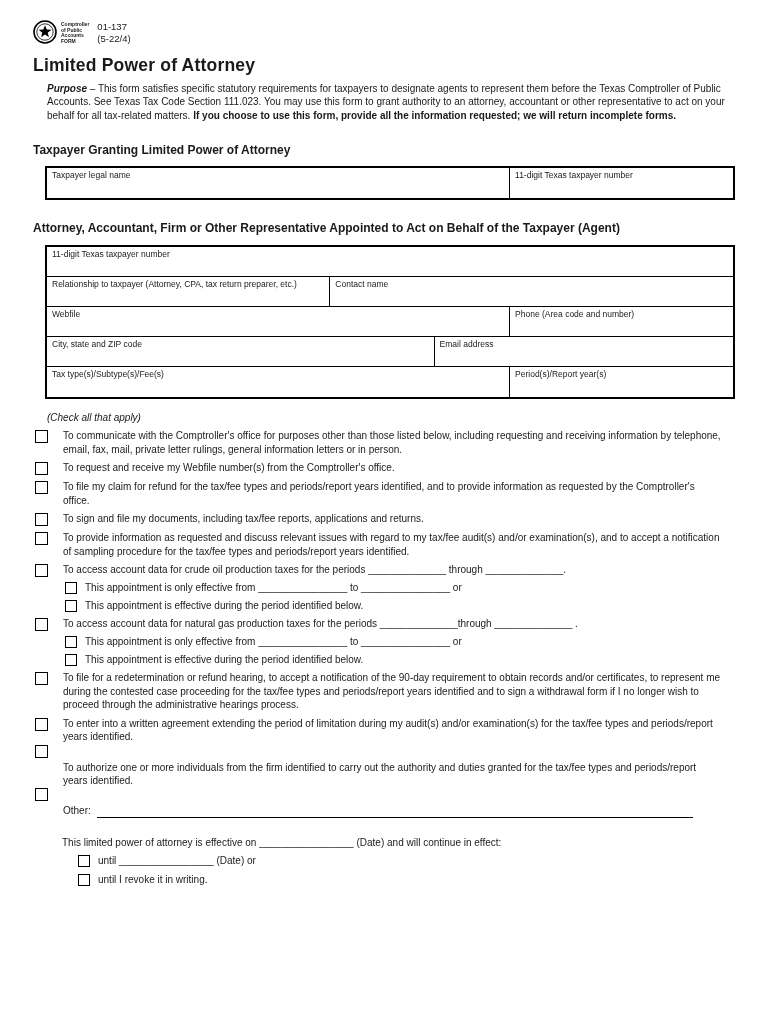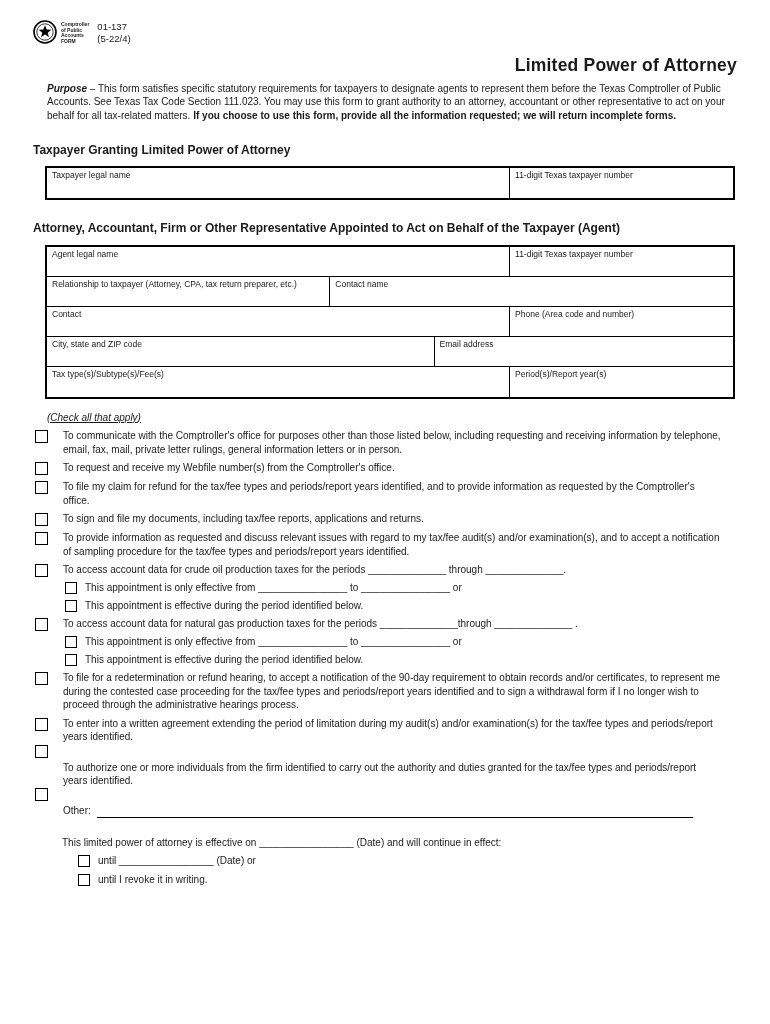--- a/index.html
+++ b/index.html
@@ -20,7 +20,7 @@
   .seal { width:24px; height:24px; flex:none; }
   .agency { font-size:5px; line-height:1.12; letter-spacing:0; color:#1a1a1a; font-weight:bold; padding-top:2px; }
   .form-no { font-size:9.5px; line-height:1.25; padding-left:4px; padding-top:1px; }
-  h1.title { font-size:17.5px; margin:4px 0 4px 0; font-weight:bold; letter-spacing:0.2px;text-align:right; }
+  h1.title { font-size:17.5px; margin:4px 0 4px 0; font-weight:bold; letter-spacing:0.2px; }
   .purpose { margin:2px 0 0 14px; width: 692px; }
   .purpose .plabel { font-weight:bold; font-style:italic; }
   h2.section { font-size:12px; font-weight:bold; margin:20px 0 8px 0; }

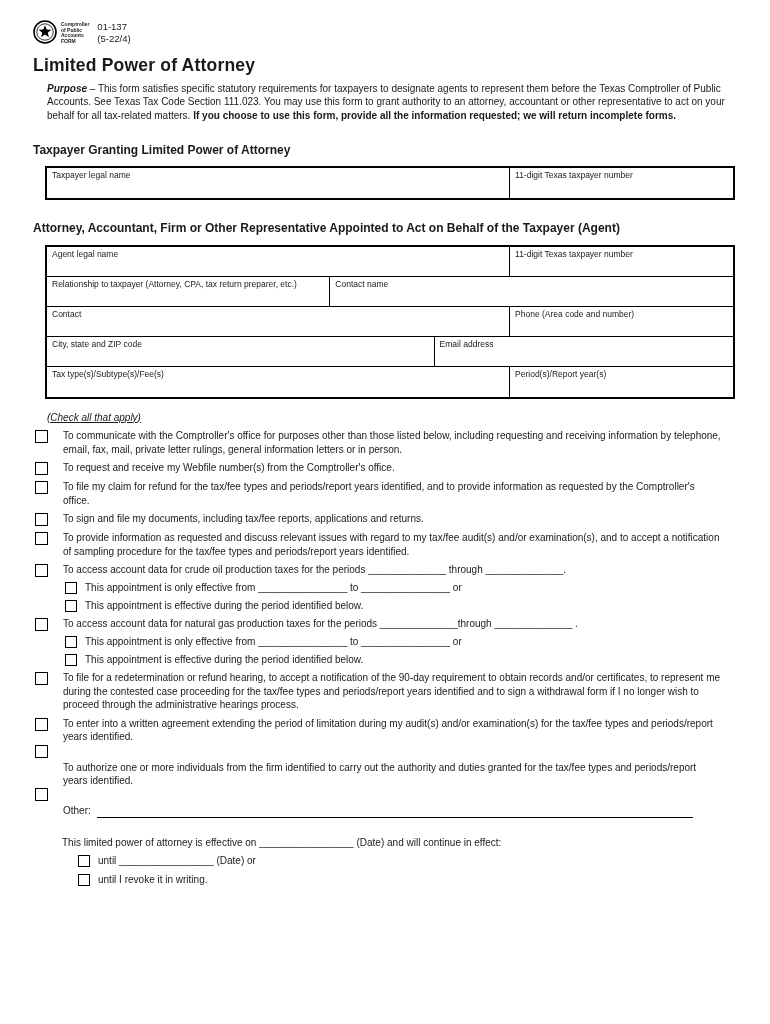--- a/index.html
+++ b/index.html
@@ -91,7 +91,6 @@
   <h2 class="section">Attorney, Accountant, Firm or Other Representative Appointed to Act on Behalf of the Taxpayer (Agent)</h2>
   <div class="tbl">
     <div class="trow">
-      <div class="tcell w675"><span>Agent legal name</span></div>
       <div class="tcell wrest"><span>11-digit Texas taxpayer number</span></div>
     </div>
     <div class="trow">

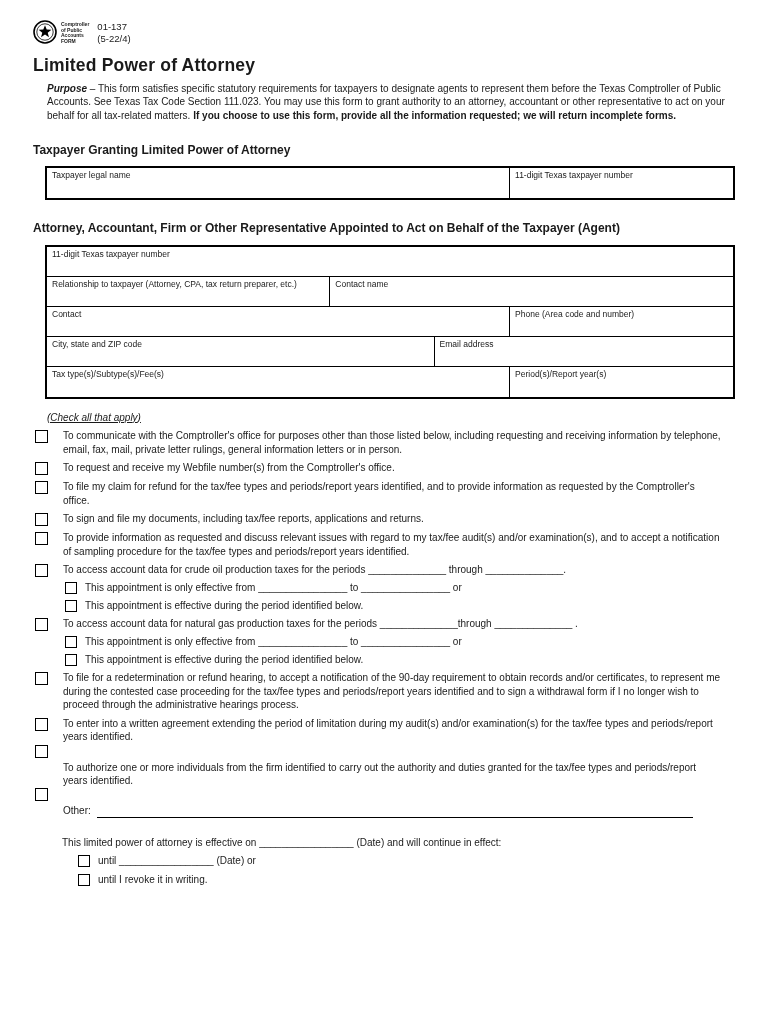--- a/index.html
+++ b/index.html
@@ -98,7 +98,7 @@
       <div class="tcell wrest"><span>Contact name</span></div>
     </div>
     <div class="trow">
-      <div class="tcell w675"><span>Contact</span></div>
+      <div class="tcell w675"><span>Webfile</span></div>
       <div class="tcell wrest"><span>Phone (Area code and number)</span></div>
     </div>
     <div class="trow">

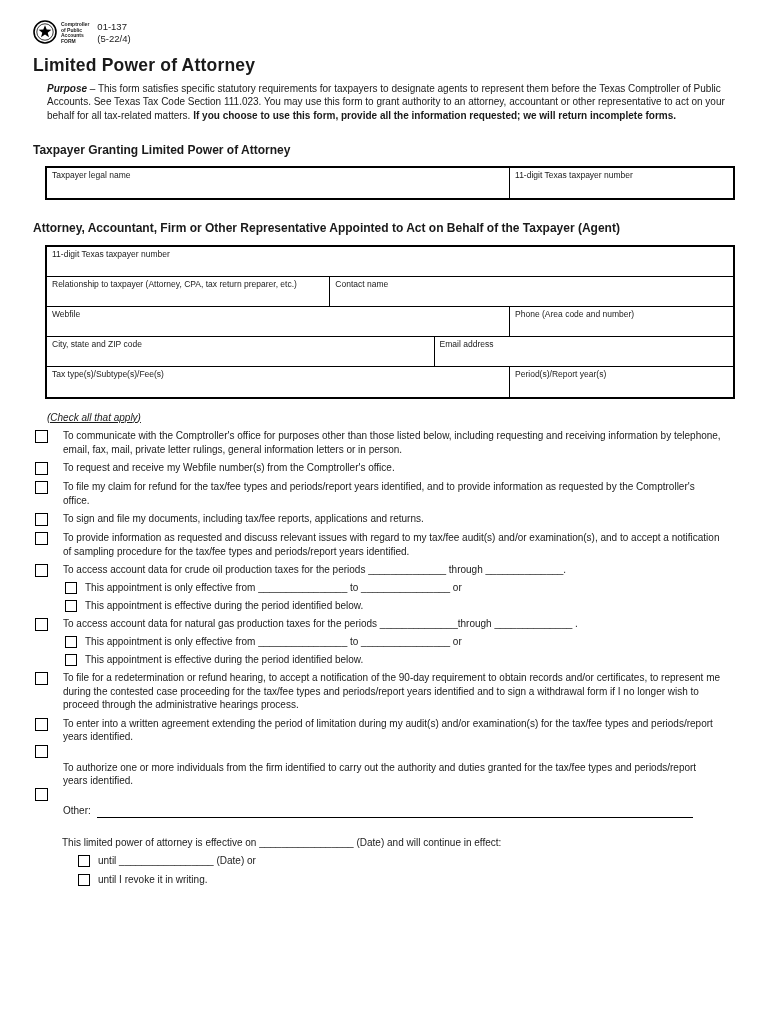--- a/index.html
+++ b/index.html
@@ -35,7 +35,7 @@
   .w565 { width:56.5%; flex:none; }
   
   .appoint { font-weight:bold; margin:18px 0 0 14px; width: 690px; }
-  .checkall { font-style:italic; margin:12px 0 0 14px;text-decoration:underline; }
+  .checkall { font-style:italic; margin:12px 0 0 14px; }
   
   .citem { display:flex; gap:15px; margin:5px 0 0 2px; }
   .citem .txt { width: 660px; }

